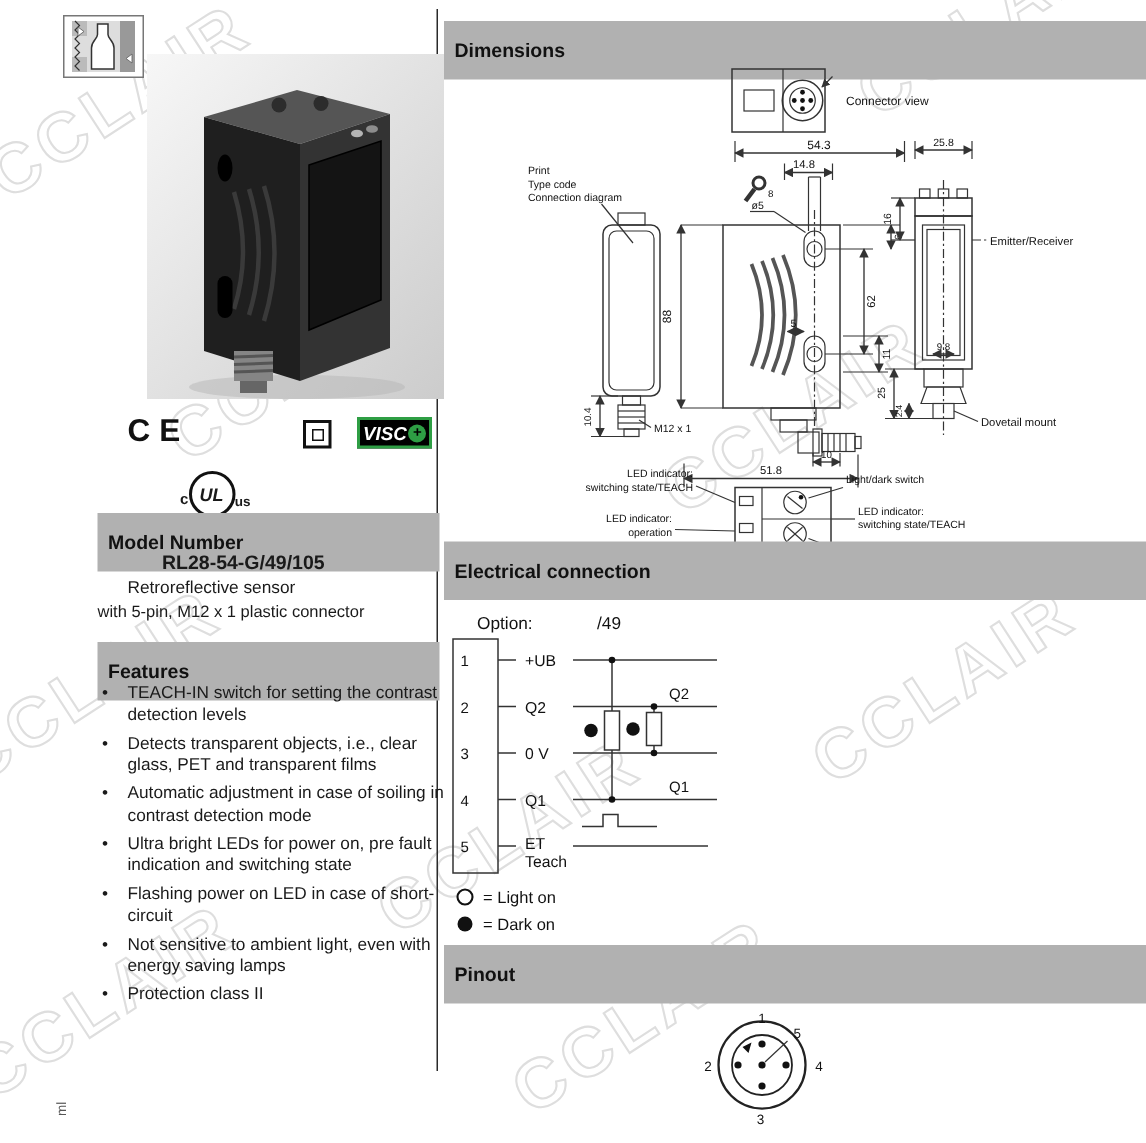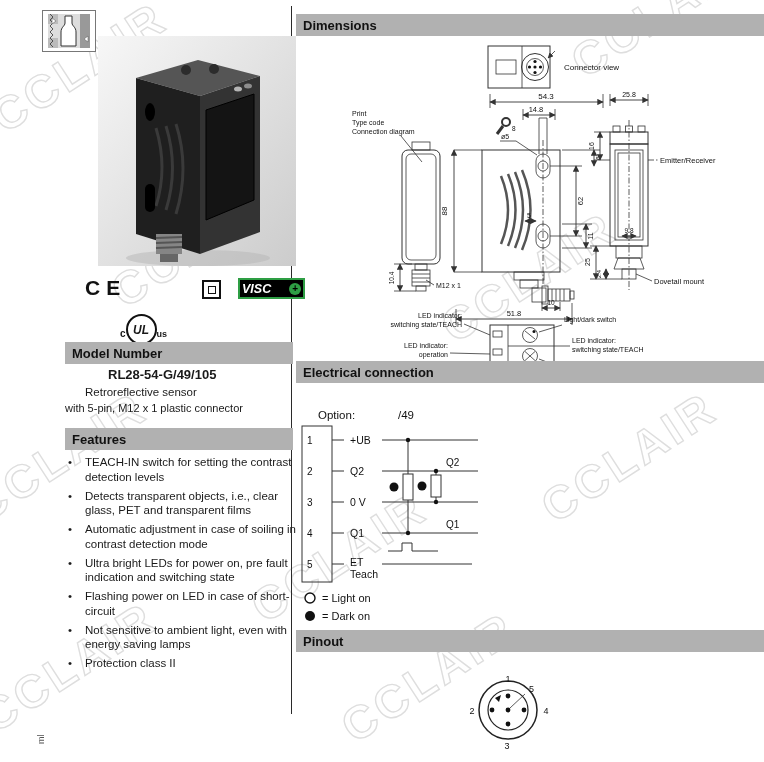--- a/index.html
+++ b/index.html
@@ -6,7 +6,7 @@
   #page{position:relative;width:764px;height:762px;background:#ffffff;overflow:hidden;
         font-family:"Liberation Sans",sans-serif;color:#1a1a1a;}
   .abs{position:absolute;}
-  .bar{position:absolute;height:22px;background:#b1b1b1;color:#111;font-weight:bold;
+  .bar{position:absolute;height:39px;background:#b1b1b1;color:#111;font-weight:bold;
        font-size:13px;display:flex;align-items:center;padding-left:7px;box-sizing:border-box;}
   .wm{position:absolute;font-weight:bold;font-size:46px;letter-spacing:4px;color:transparent;
       -webkit-text-stroke:1.4px #dedede;transform:rotate(-33deg);white-space:nowrap;

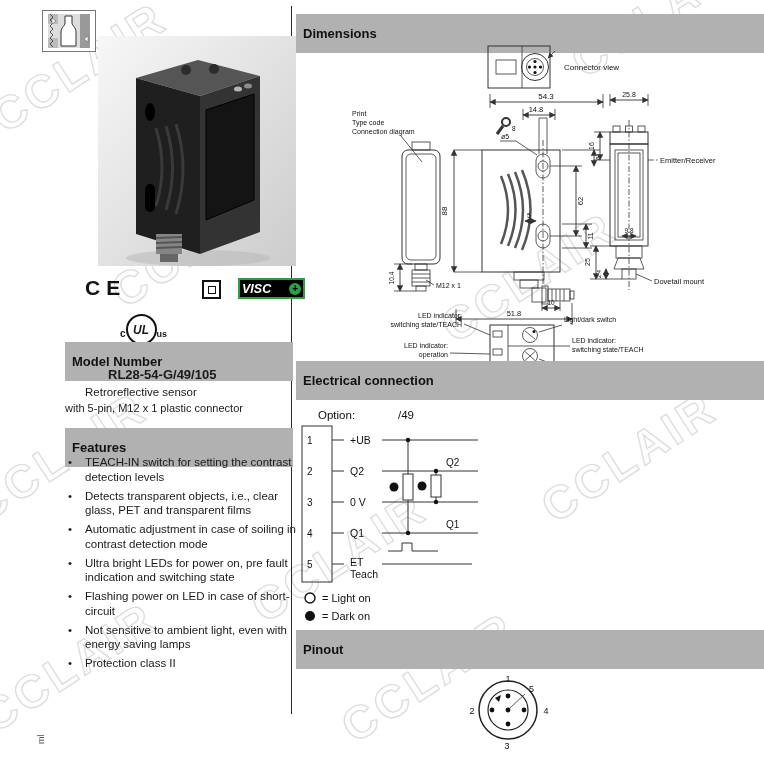--- a/index.html
+++ b/index.html
@@ -30,7 +30,7 @@
   .sq-inner{width:6px;height:6px;border:1.5px solid #111;}
   .visco{position:absolute;left:173px;top:4px;height:17px;border:2px solid #2e9e44;background:#000;
          color:#fff;font-size:12.5px;font-weight:bold;font-style:italic;display:flex;
-         align-items:center;padding:0 2px;gap:18px;}
+         align-items:center;padding:0 2px;gap:1px;}
   .visco-dot{width:12px;height:12px;border-radius:50%;background:#2e9e44;color:#000;font-size:10px;
              font-weight:bold;font-style:normal;line-height:12px;text-align:center;}
   #side-note{position:absolute;left:36px;top:744px;font-size:9px;color:#555;

